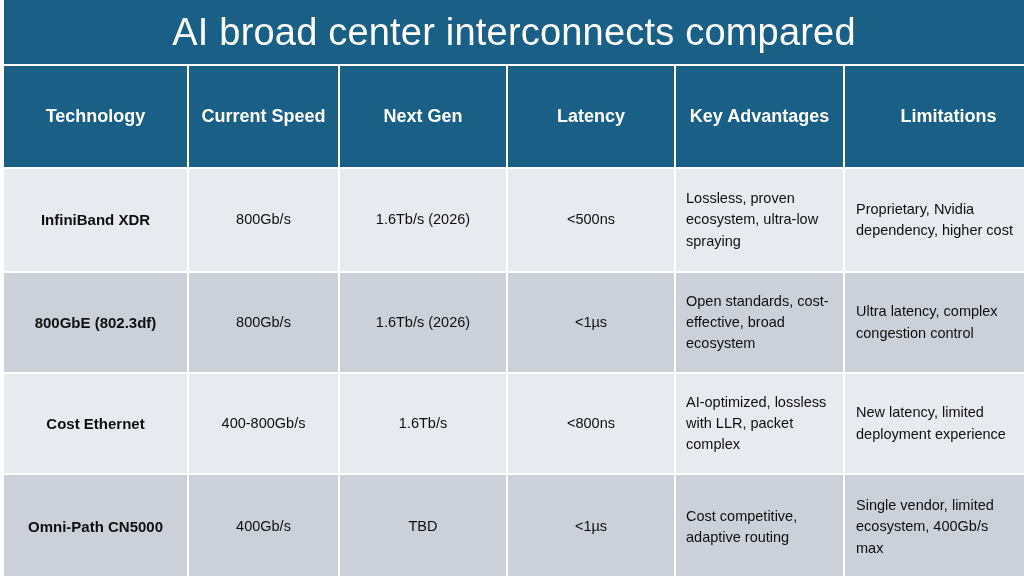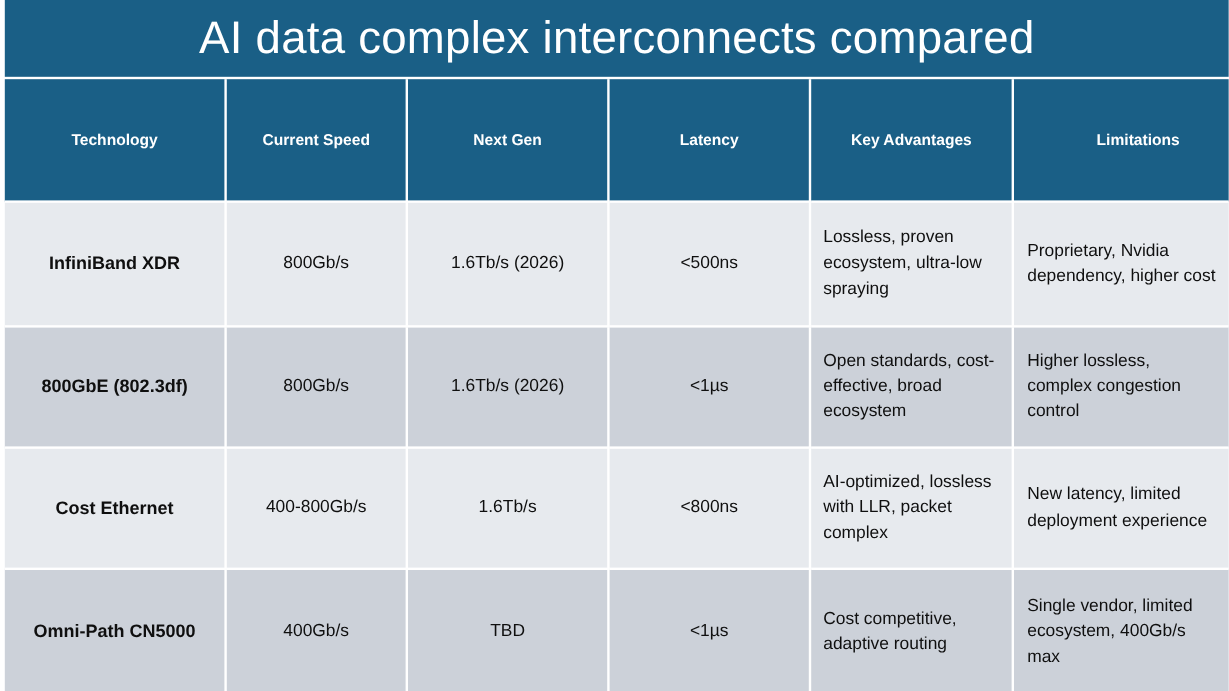--- a/index.html
+++ b/index.html
@@ -112,7 +112,7 @@
 <div class="slide">
 
   <div class="title-band">
-    <span class="title-text">AI data complex interconnects compared</span>
+    <span class="title-text">AI broad center interconnects compared</span>
   </div>
 
   <table class="table">

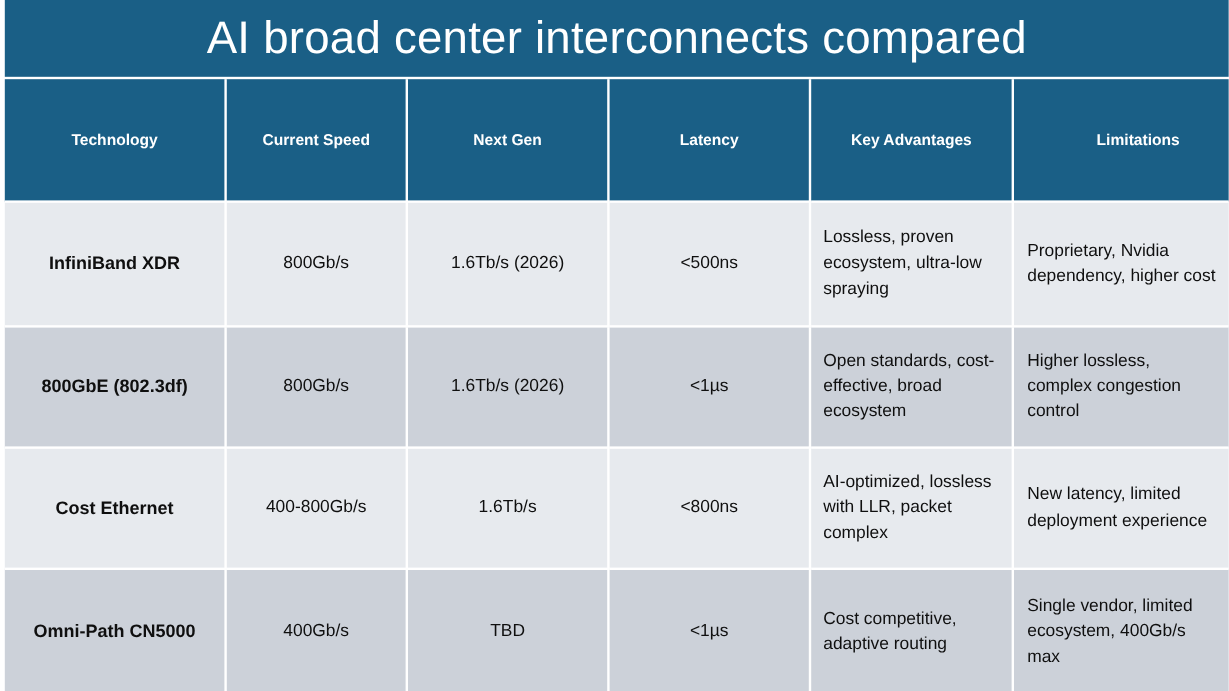--- a/index.html
+++ b/index.html
@@ -74,7 +74,7 @@
   th.hcell {
     background: #1a5f86;
     color: #ffffff;
-    font-size: 13px;
+    font-size: 18px;
     font-weight: bold;
     text-align: center;
     border-right: 2px solid #ffffff;

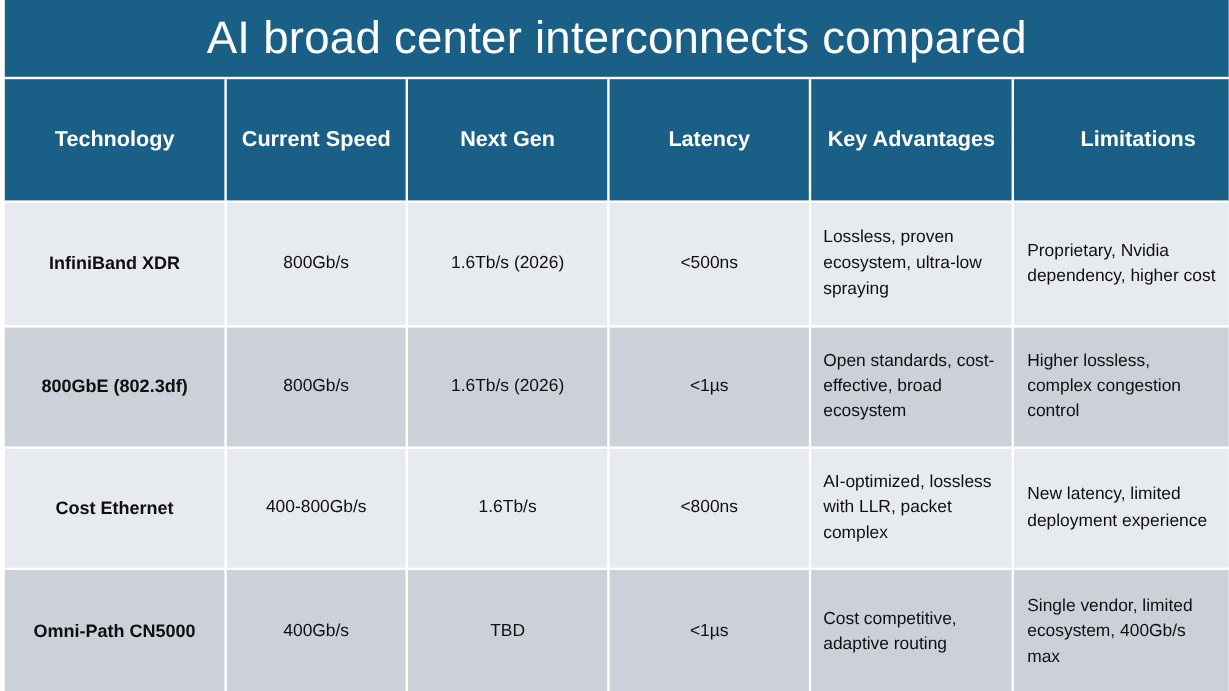--- a/index.html
+++ b/index.html
@@ -149,7 +149,7 @@
         <td class="cell center">1.6Tb/s (2026)</td>
         <td class="cell center">&lt;1µs</td>
         <td class="cell left">Open standards, cost-effective, broad ecosystem</td>
-        <td class="cell left last">Higher lossless, complex congestion control</td>
+        <td class="cell left last">Ultra latency, complex congestion control</td>
       </tr>
       <tr class="body-row r3 r-odd">
         <td class="cell center tech">Cost Ethernet</td>

